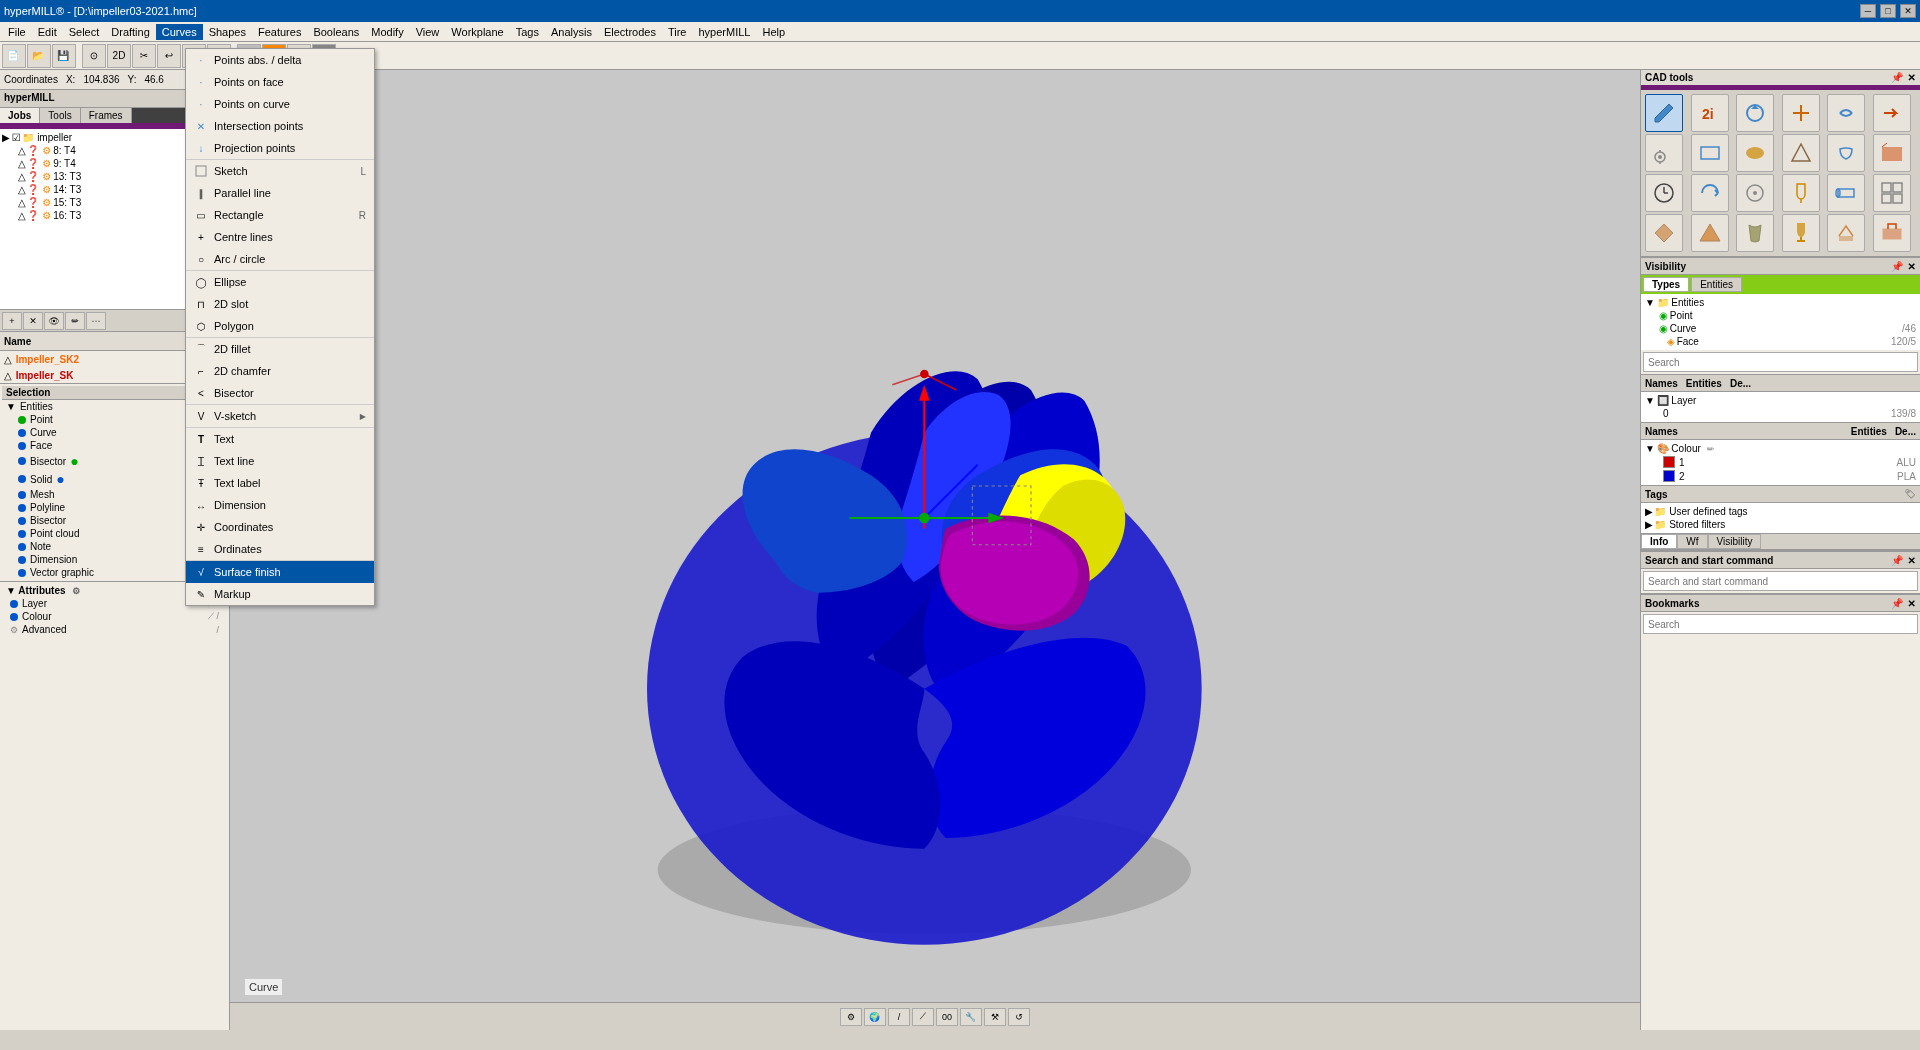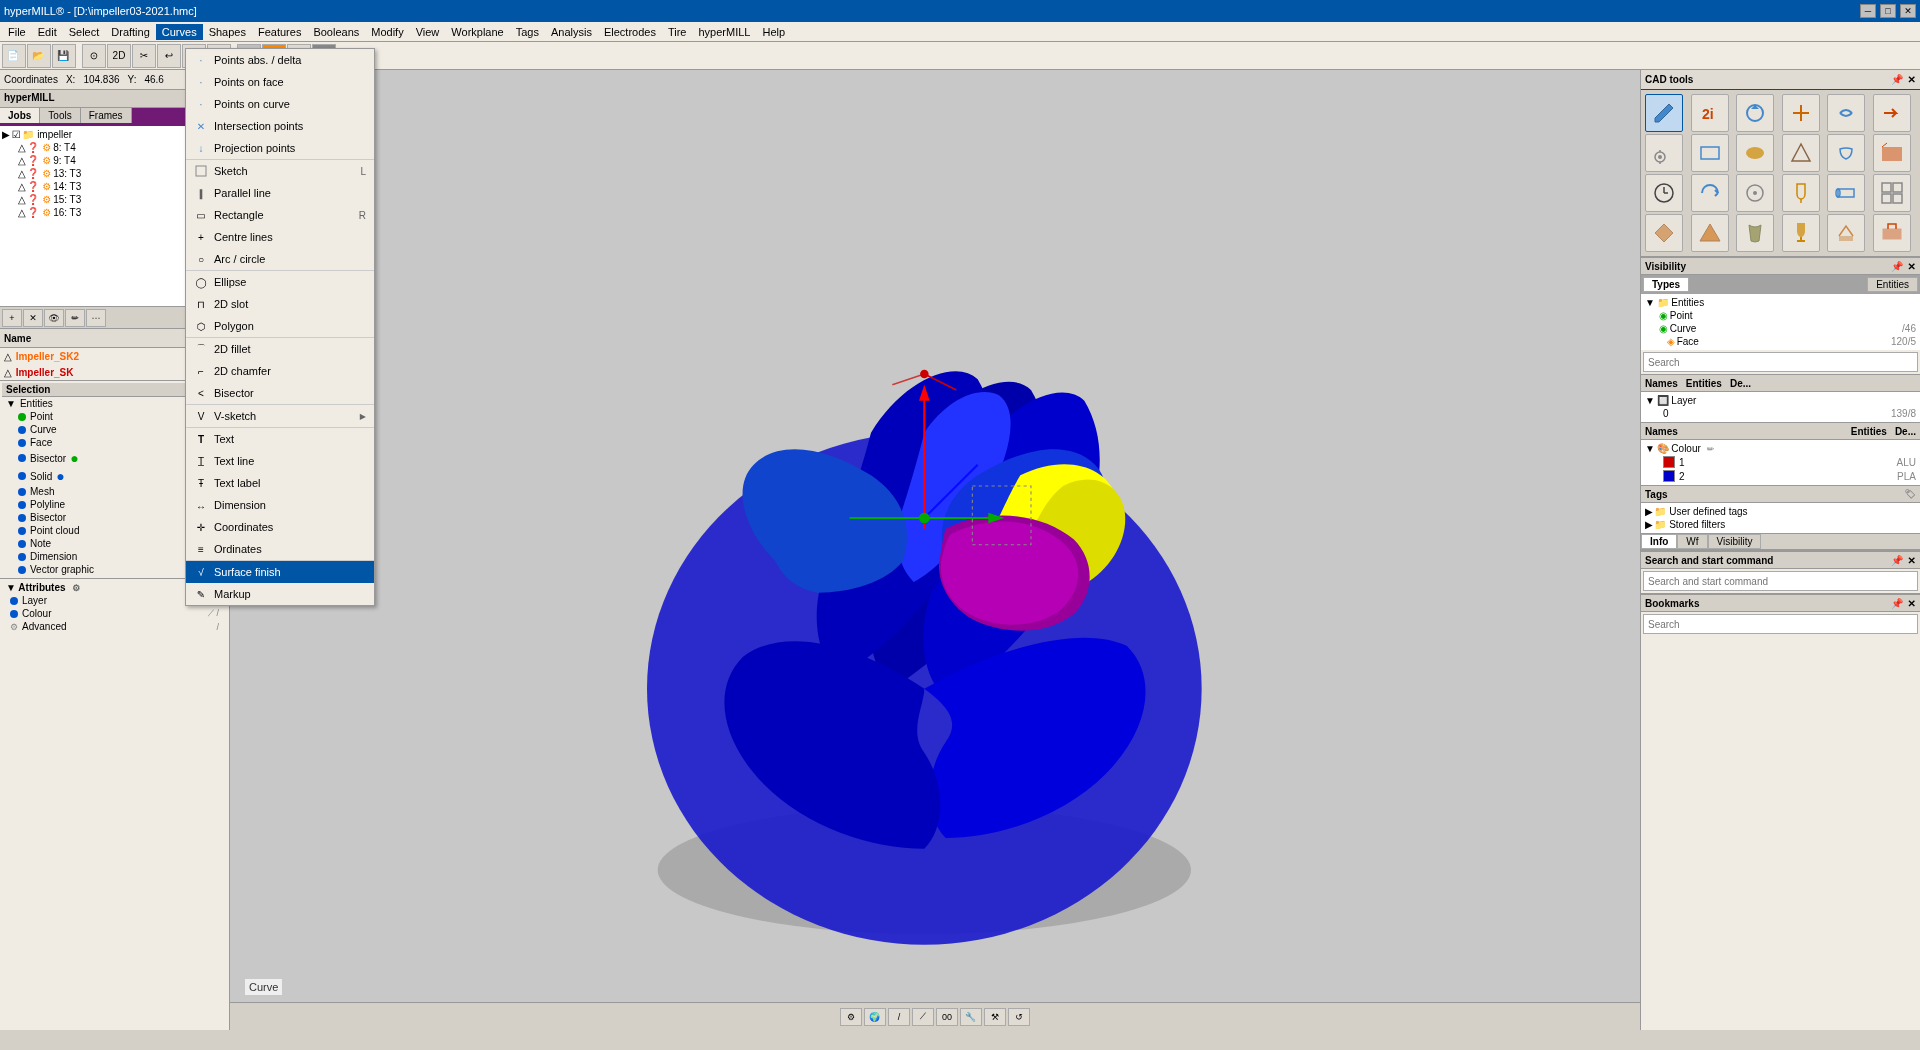--- a/index.html
+++ b/index.html
@@ -79,7 +79,7 @@
 
     
     #right-panel { width: 280px; background: #f0ece4; border-left: 1px solid #999; display: flex; flex-direction: column; }
-    #cad-tools-header { height: 20px; background: #e0dcd4; border-bottom: 1px solid #701a75; display: flex; align-items: center; justify-content: space-between; padding: 0 4px; font-size: 10px; font-weight: bold; }
+    #cad-tools-header { height: 20px; background: #e0dcd4; border-bottom: 5px solid #701a75; display: flex; align-items: center; justify-content: space-between; padding: 0 4px; font-size: 10px; font-weight: bold; }
 
     
     #cad-tools-grid { display: grid; grid-template-columns: repeat(6, 1fr); gap: 2px; padding: 4px; background: #d4d0c8; border-bottom: 1px solid #999; }

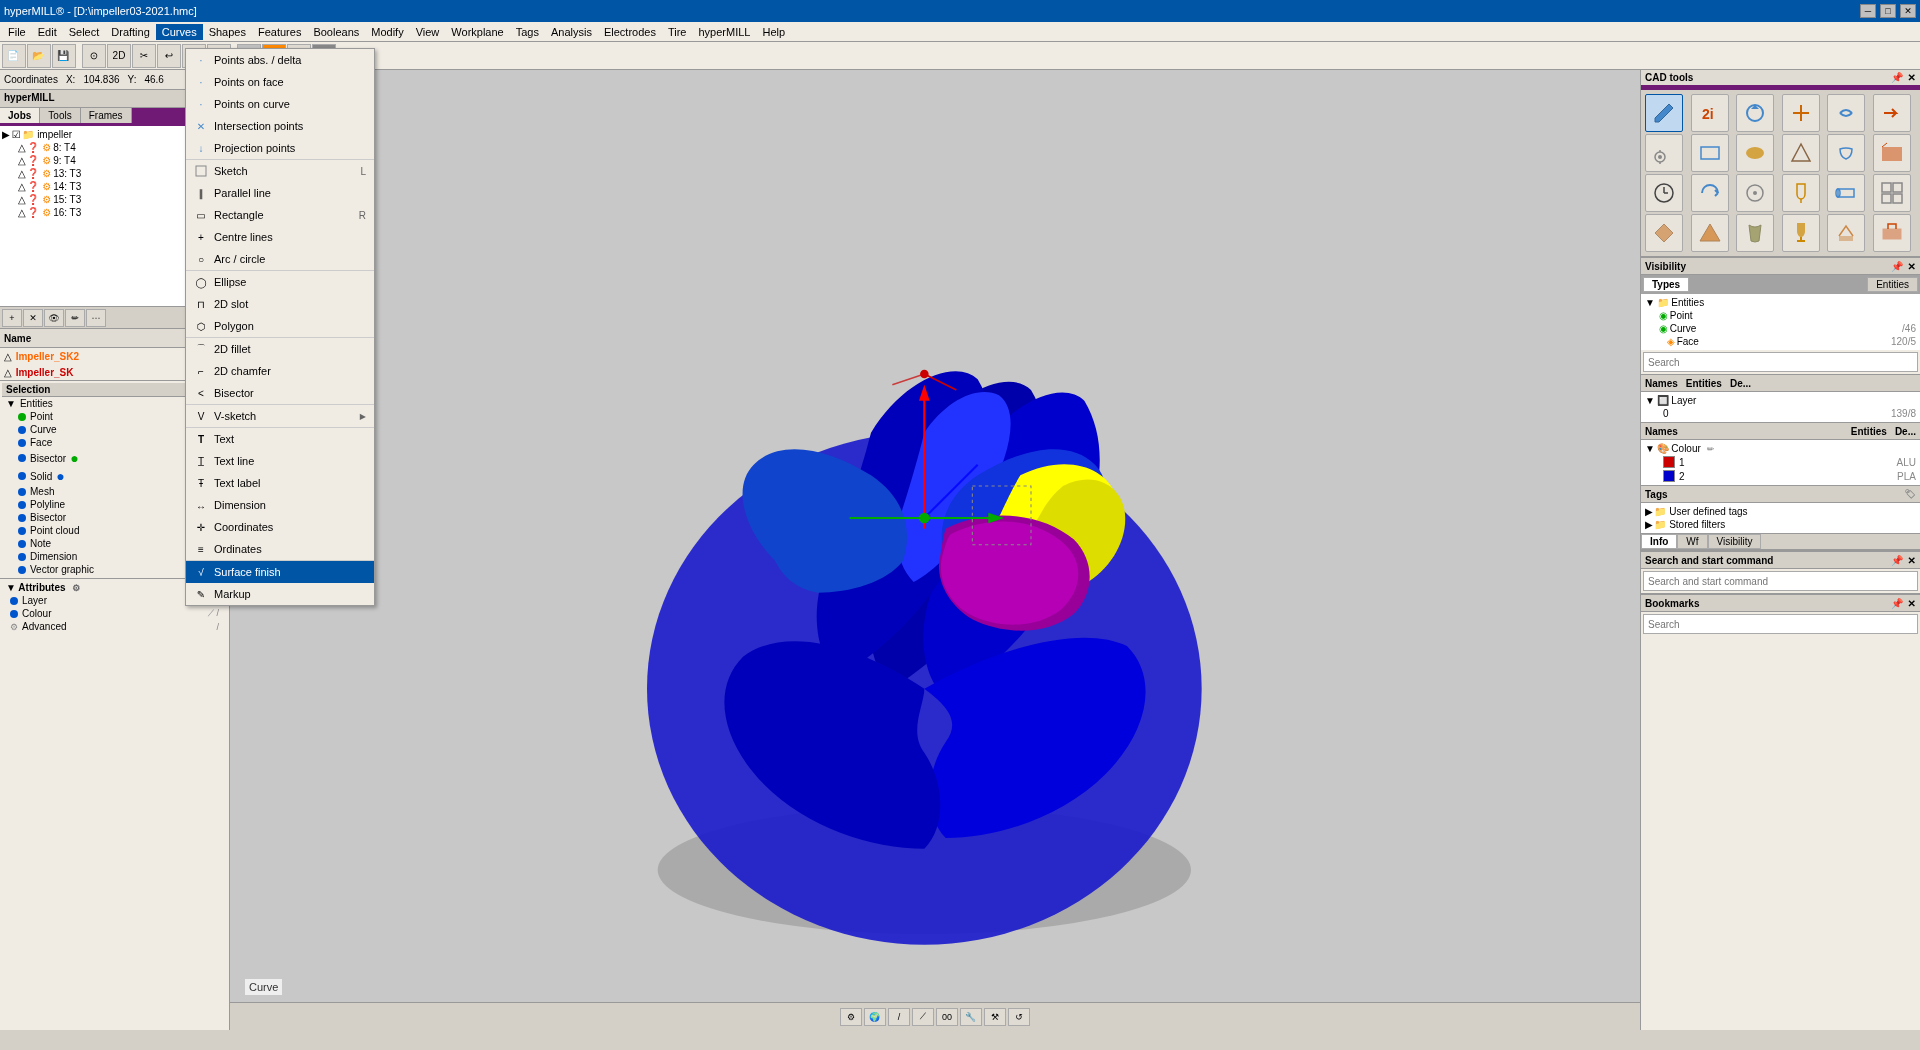--- a/index.html
+++ b/index.html
@@ -42,7 +42,7 @@
     #hypermill-label { height: 18px; background: #d4d0c8; border-bottom: 1px solid #999; padding: 2px 4px; font-size: 10px; font-weight: bold; }
 
     
-    #tabs-row { display: flex; background: #701a75; border-bottom: 3px solid #701a75; }
+    #tabs-row { display: flex; background: #404040; border-bottom: 6px solid #701a75; }
     .tab { padding: 2px 8px; font-size: 10px; cursor: pointer; border-right: 1px solid #999; background: #d4d0c8; }
     .tab.active { background: #f0ece4; font-weight: bold; }
 

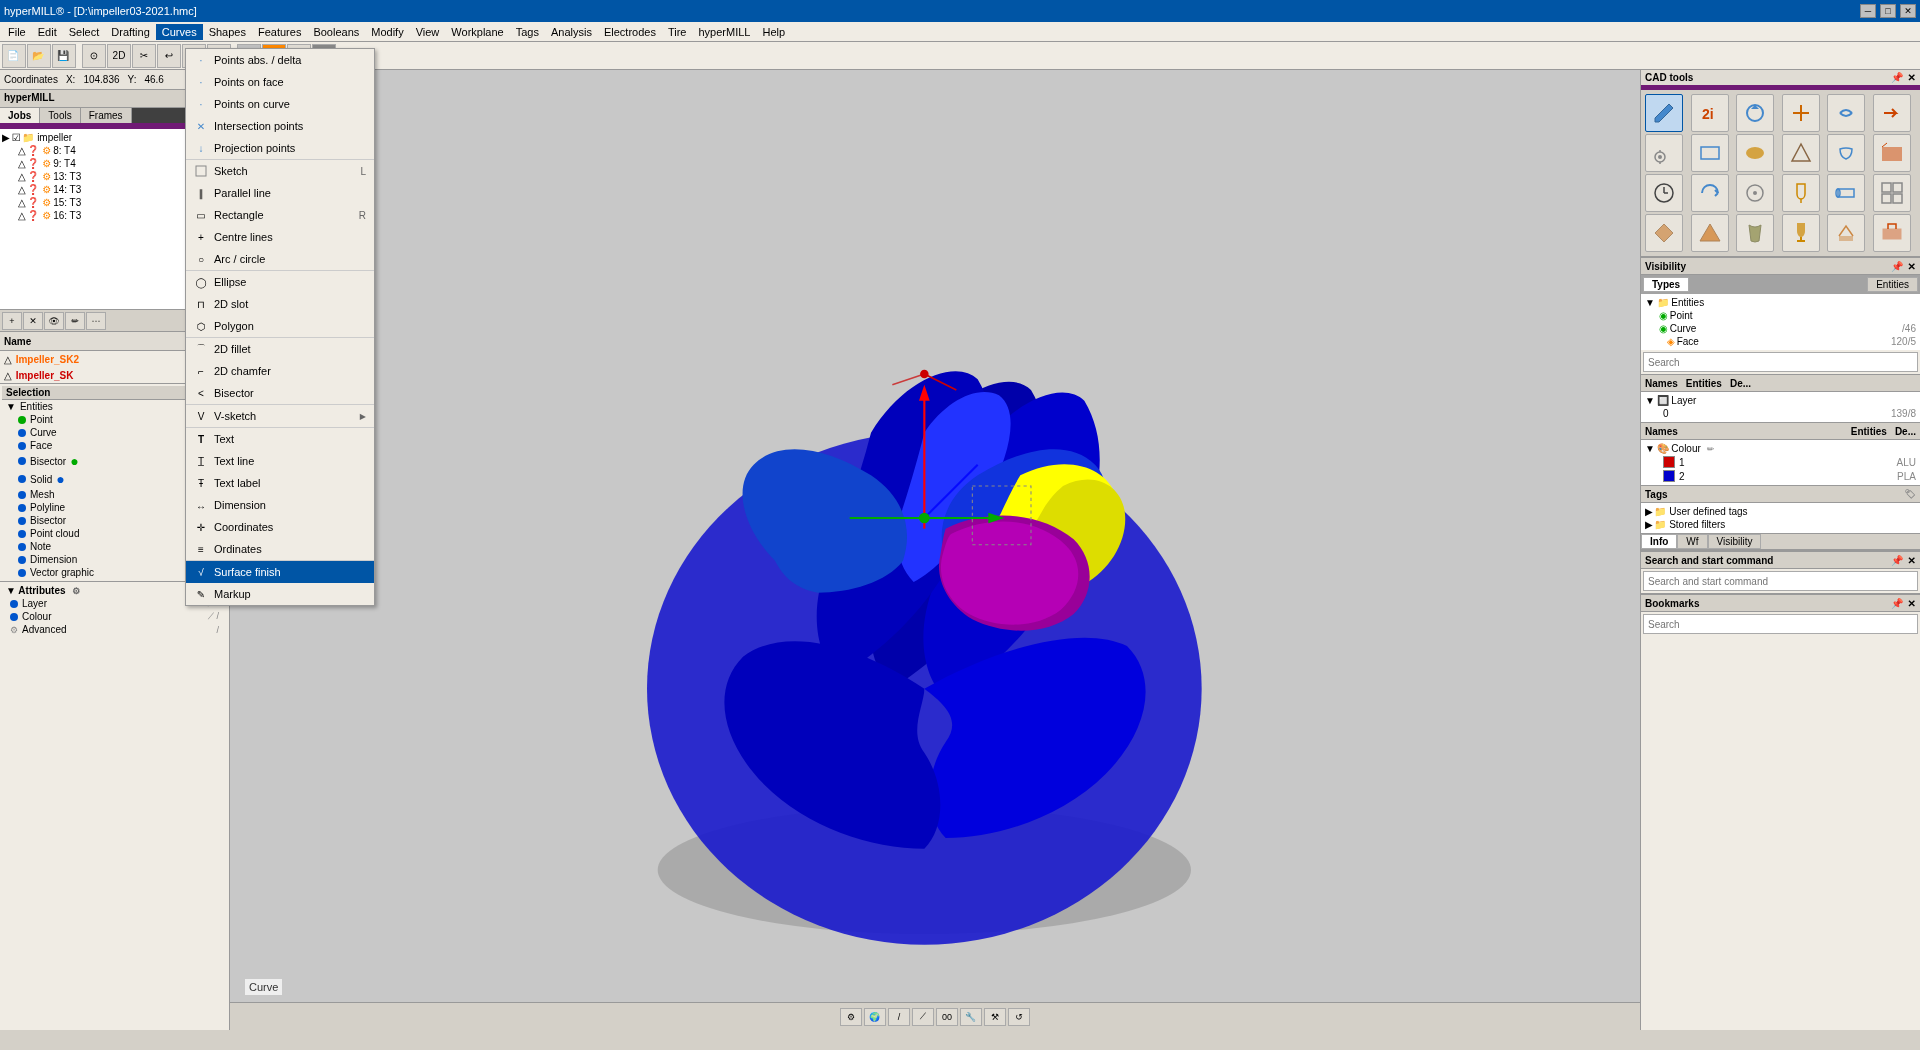--- a/index.html
+++ b/index.html
@@ -94,7 +94,7 @@
     #visibility-panel { flex: 0 0 auto; }
     .panel-header { height: 18px; background: #d4d0c8; border-bottom: 1px solid #999; border-top: 1px solid #999; display: flex; align-items: center; justify-content: space-between; padding: 0 4px; font-size: 10px; font-weight: bold; }
 
-    .vis-tabs { display: flex; gap: 2px; padding: 2px; background: #a3a3a3; justify-content: space-between; }
+    .vis-tabs { display: flex; gap: 2px; padding: 2px; background: #84cc16; }
     .vis-tab { padding: 1px 8px; font-size: 10px; background: #d4d0c8; border: 1px solid #aaa; cursor: pointer; }
     .vis-tab.active { background: #fff; font-weight: bold; }
     .vis-tree-item { display: flex; align-items: center; gap: 2px; padding: 1px 2px; font-size: 10px; }

